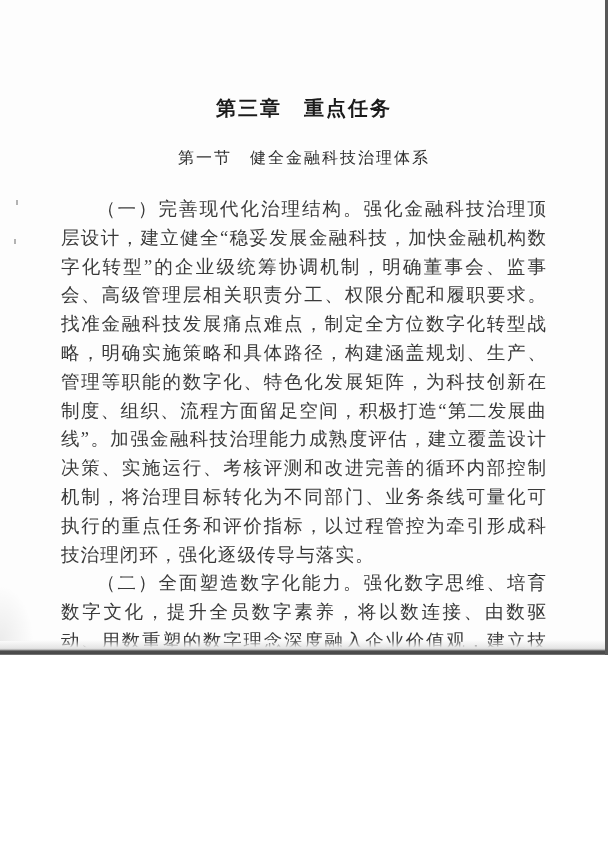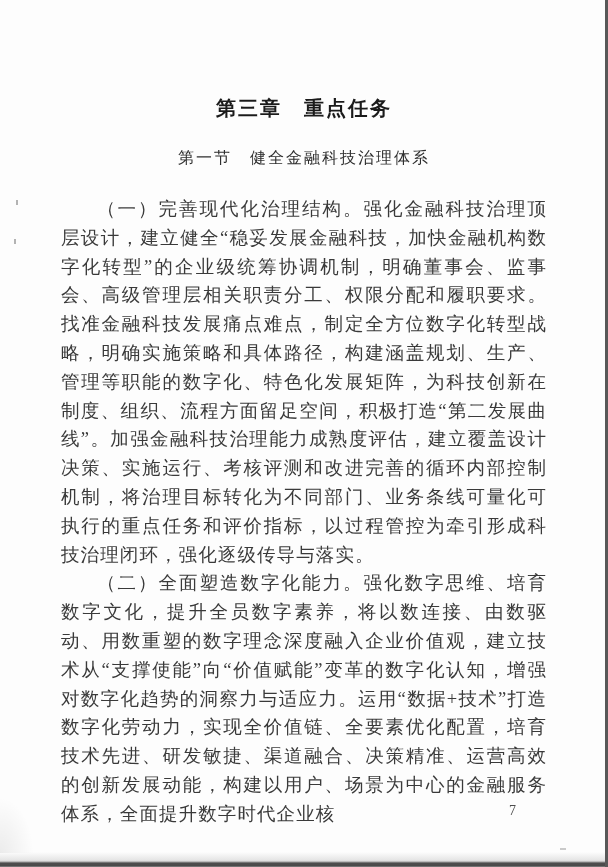--- a/index.html
+++ b/index.html
@@ -10,7 +10,7 @@
   .page {
     position: relative;
     width: 608px;
-    height: 867px;
+    height: 655px;
     background: #fdfdfd;
     overflow: hidden;
     font-family: "Liberation Serif", "DejaVu Serif", serif;

